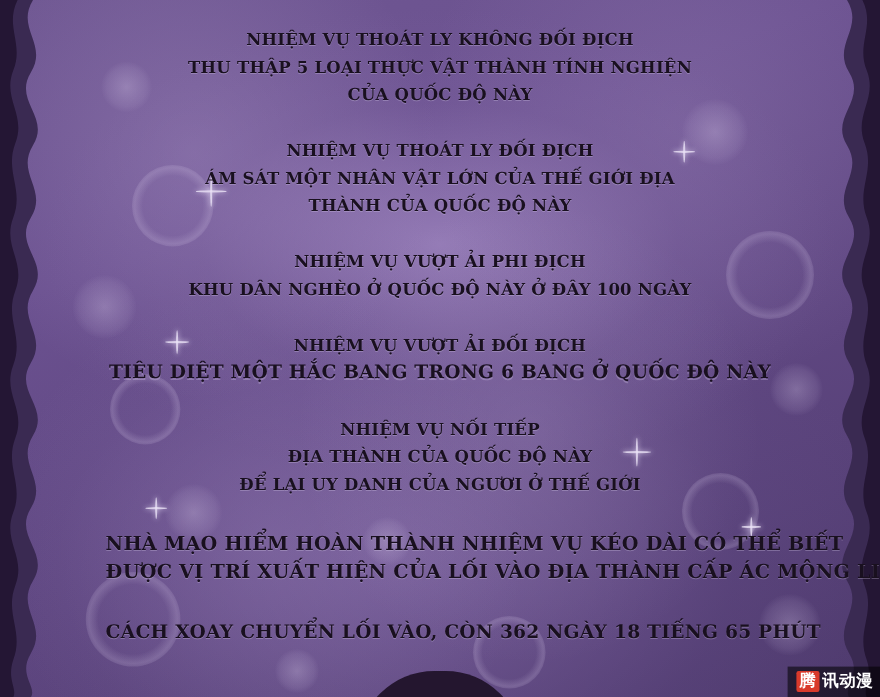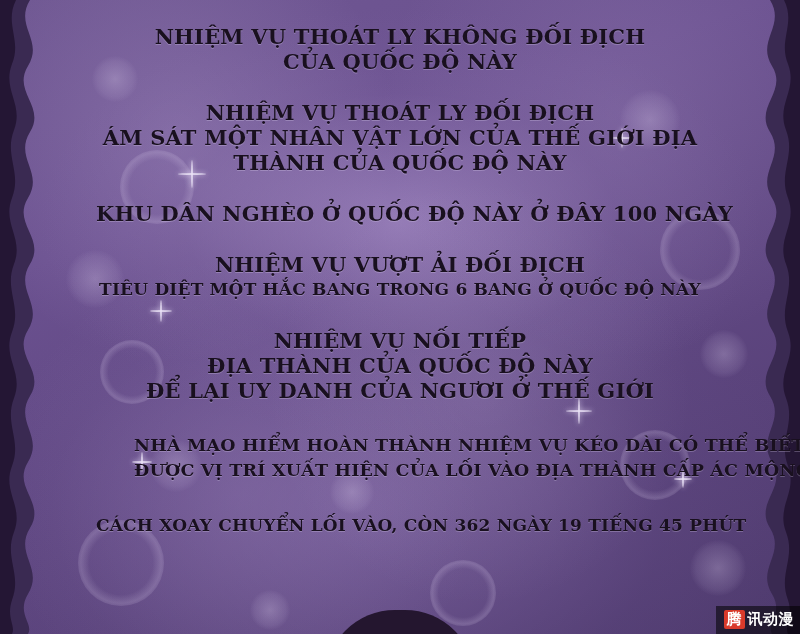--- a/index.html
+++ b/index.html
@@ -98,7 +98,7 @@
   .line {
     font-family: "DejaVu Serif", serif;
     font-weight: bold;
-    font-size: 21px;
+    font-size: 15px;
     line-height: 25px;
     letter-spacing: 0.2px;
     color: #19101f;

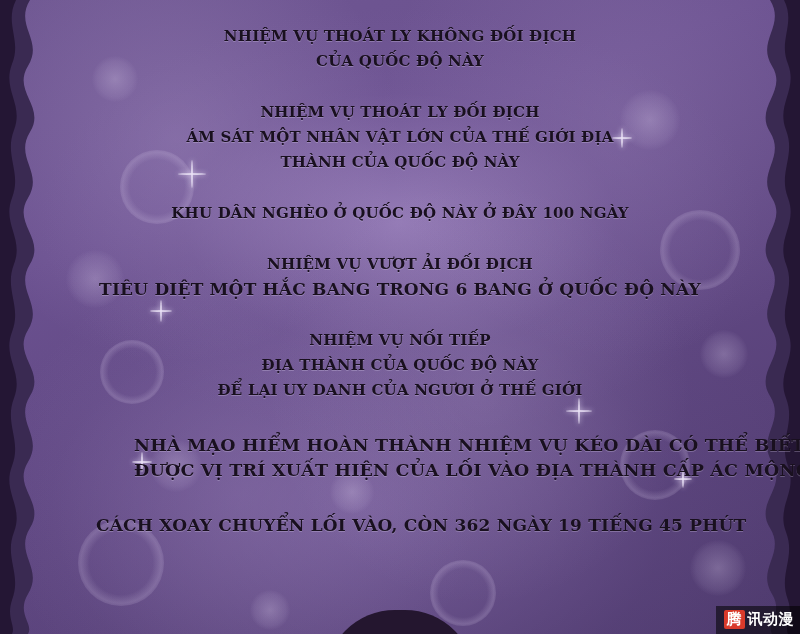--- a/index.html
+++ b/index.html
@@ -200,6 +200,7 @@
 
     <div class="block">
       <div class="line">NHIỆM VỤ THOÁT LY KHÔNG ĐỐI ĐỊCH</div>
+      <div class="line">THU THẬP 5 LOẠI THỰC VẬT THÀNH TÍNH NGHIỆN</div>
       <div class="line">CỦA QUỐC ĐỘ NÀY</div>
     </div>
 

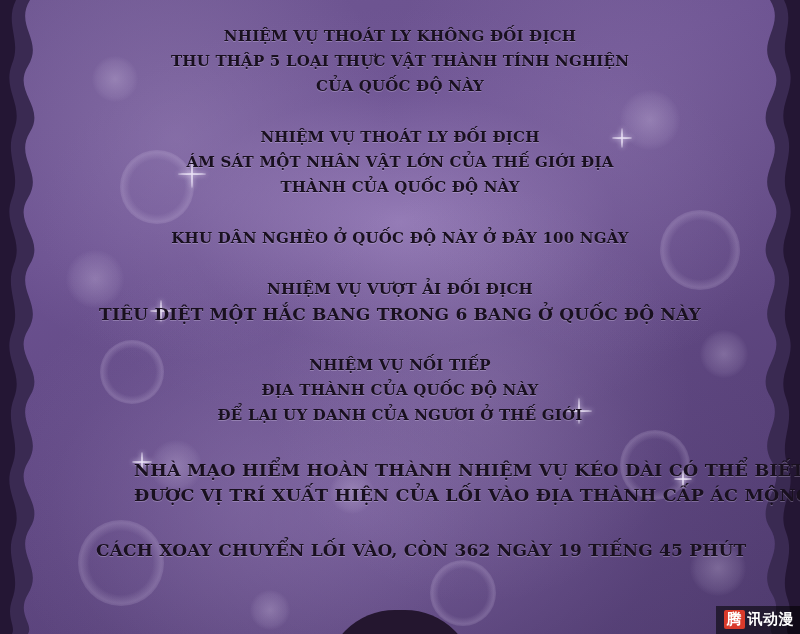--- a/index.html
+++ b/index.html
@@ -211,6 +211,7 @@
     </div>
 
     <div class="block">
+      <div class="line">NHIỆM VỤ VƯỢT ẢI PHI ĐỊCH</div>
       <div class="line">KHU DÂN NGHÈO Ở QUỐC ĐỘ NÀY Ở ĐÂY 100 NGÀY</div>
     </div>
 

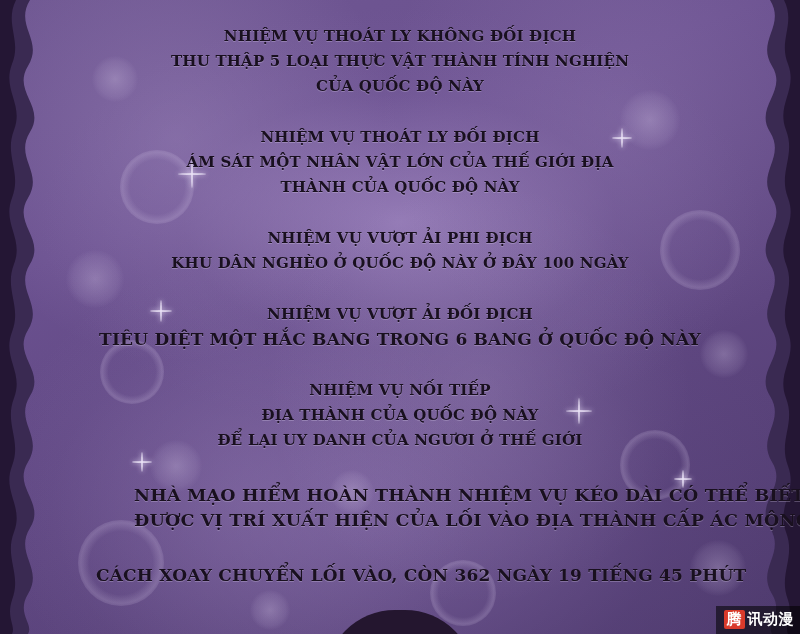--- a/index.html
+++ b/index.html
@@ -106,7 +106,7 @@
     white-space: nowrap;
   }
   .line.wide { font-size: 17px; }
-  .block.note .line { font-size: 17.5px; margin-left: 38px; }
+  .block.note .line { font-size: 17.5px; }
 
   
   .watermark {

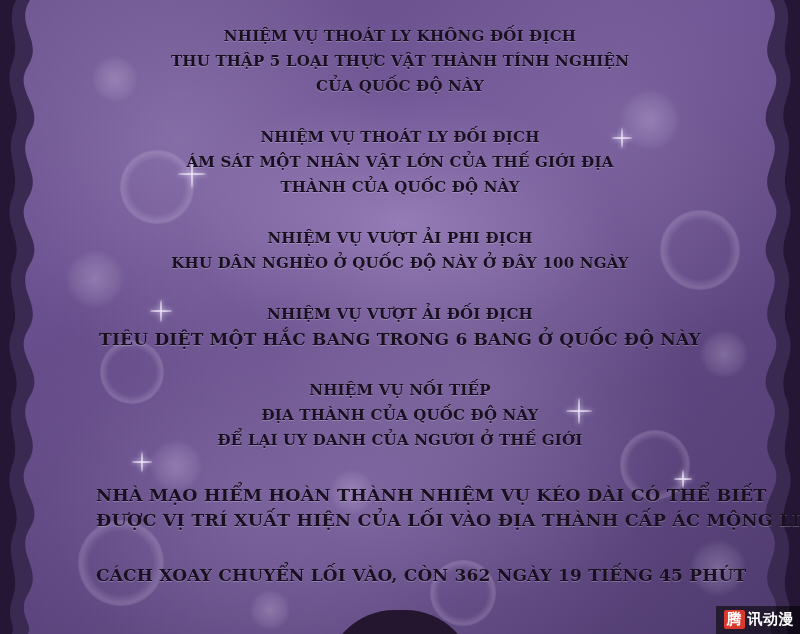--- a/index.html
+++ b/index.html
@@ -232,7 +232,7 @@
     </div>
 
     <div class="block">
-      <div class="line wide">CÁCH XOAY CHUYỂN LỐI VÀO, CÒN 362 NGÀY 19 TIẾNG 45 PHÚT</div>
+      <div class="line wide">CÁCH XOAY CHUYỂN LỐI VÀO, CÒN 362 NGÀY 18 TIẾNG 65 PHÚT</div>
     </div>
 
   </div>

